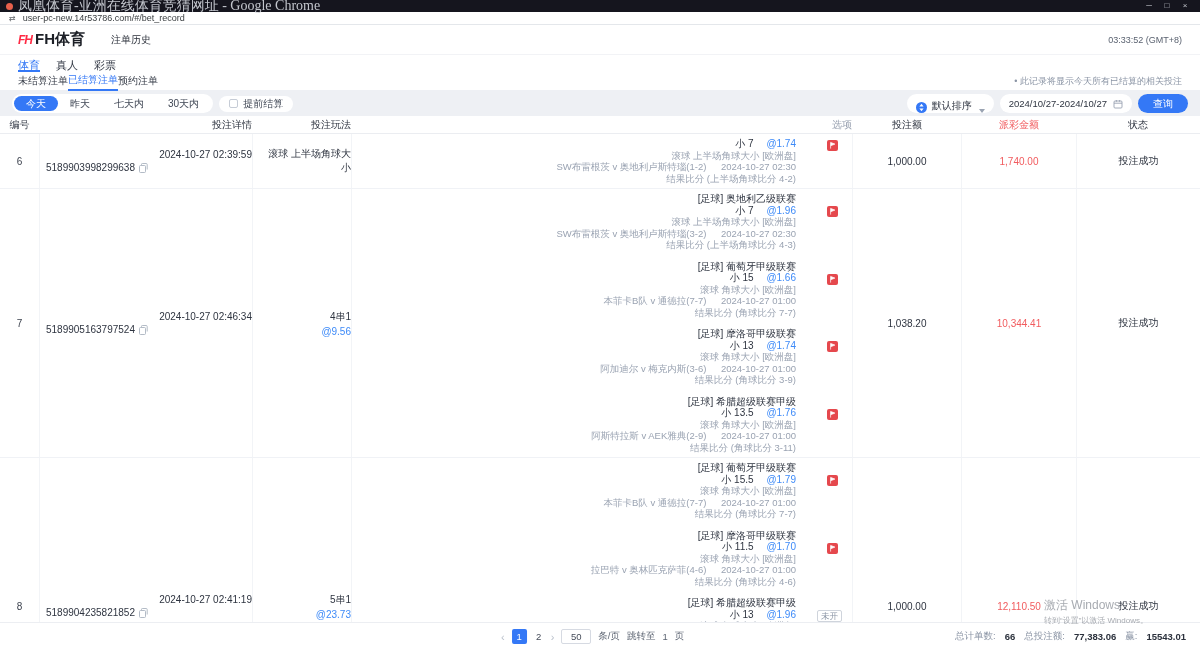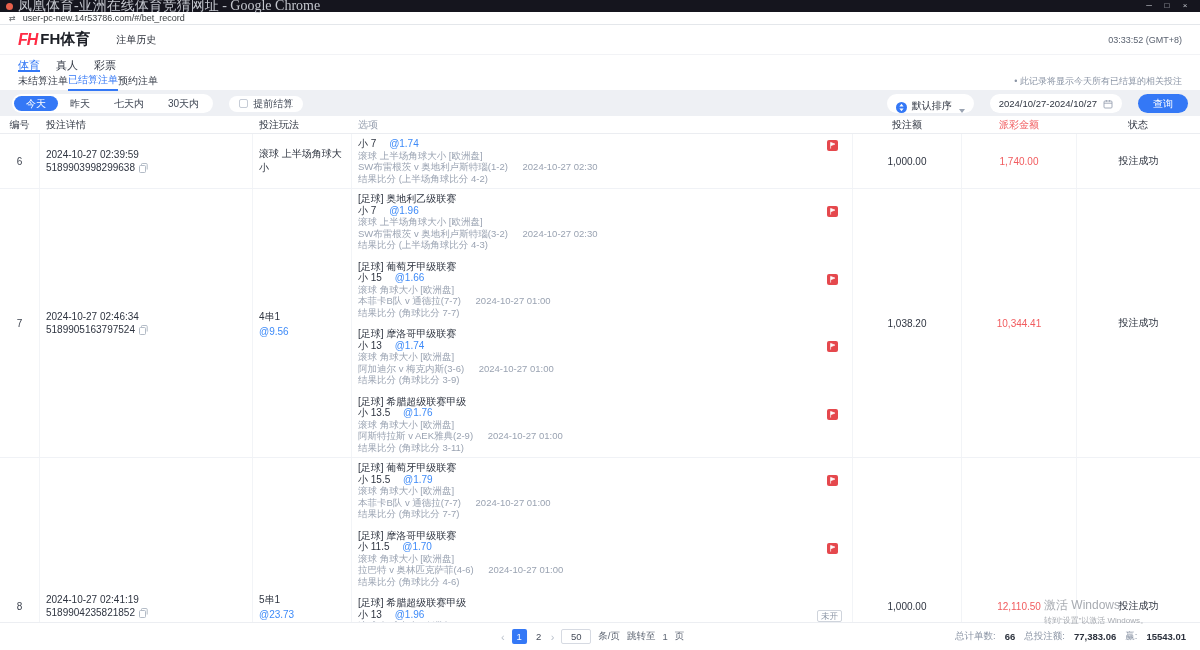--- a/index.html
+++ b/index.html
@@ -19,7 +19,7 @@
 
   
   .appheader { height:30px; background:#fff; display:flex; align-items:center; padding:0 18px; border-bottom:1px solid #f2f3f6; }
-  .logo-fh { font-size:16px; font-weight:bold; font-style:italic; color:#ff2a44; letter-spacing:-1px; margin-right:3px; }
+  .logo-fh { font-size:12px; font-weight:bold; font-style:italic; color:#ff2a44; letter-spacing:-1px; margin-right:3px; }
   .logo-text { font-size:15px; font-weight:bold; color:#1c1f26; }
   .page-title { font-size:10px; color:#2c313b; margin-left:26px; }
   .clock { margin-left:auto; font-size:9px; color:#5a6270; }

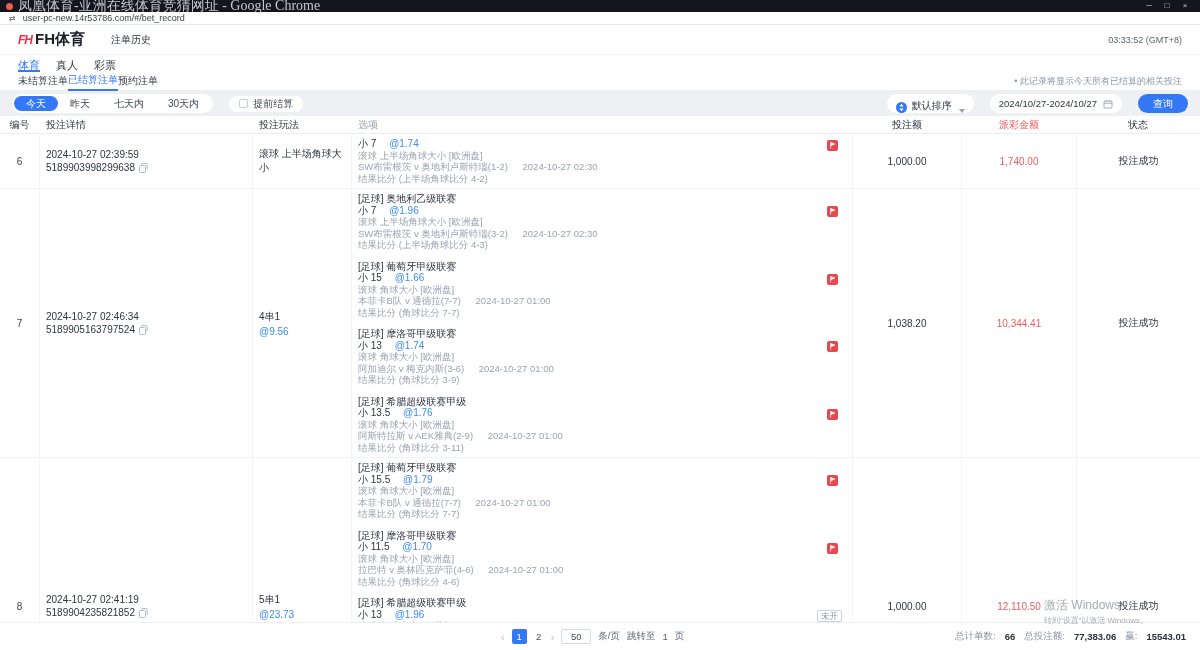--- a/index.html
+++ b/index.html
@@ -34,7 +34,7 @@
   .subtab-note { margin-left:auto; font-size:9px; color:#8b95a5; }
 
   
-  .filterrow { display:flex; align-items:center; margin:4px 12px 3px 12px; height:19px; gap:16px; }
+  .filterrow { display:flex; align-items:center; margin:4px 12px 3px 12px; height:19px; gap:6px; }
   .pill-group { background:#fff; border-radius:10px; display:flex; padding:2px; }
   .pill { font-size:10px; color:#3f4654; padding:1px 12px; border-radius:8px; line-height:13px; }
   .pill.active { background:#3478f6; color:#fff; }

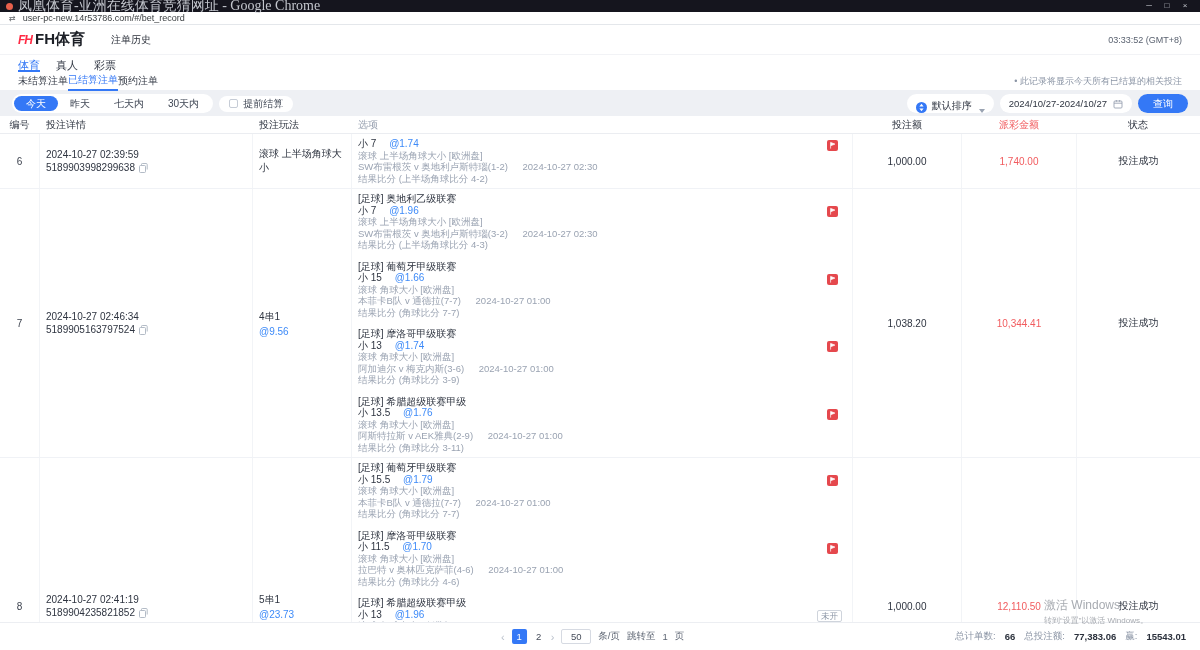--- a/index.html
+++ b/index.html
@@ -52,7 +52,7 @@
   .table { background:#fff; width:1200px; }
   .thead { display:flex; height:18px; align-items:center; border-bottom:1px solid #ebedf1; font-size:10px; color:#959eae; }
   .trow { display:flex; align-items:center; border-bottom:1px solid #f0f2f6; background:#fff; }
-  .c { align-self:stretch; display:flex; flex-direction:column; justify-content:center; border-right:1px solid #f2f4f7; }
+  .c { align-self:stretch; display:flex; flex-direction:column; justify-content:center; border-right:1px solid #f2f4f7;text-align:right; }
   .c:last-child { border-right:none; }
   .c-no     { width:40px;  text-align:center; font-size:10px; color:#3c424e; }
   .c-detail { width:213px; padding-left:6px; font-size:10px; color:#2e3440; }

